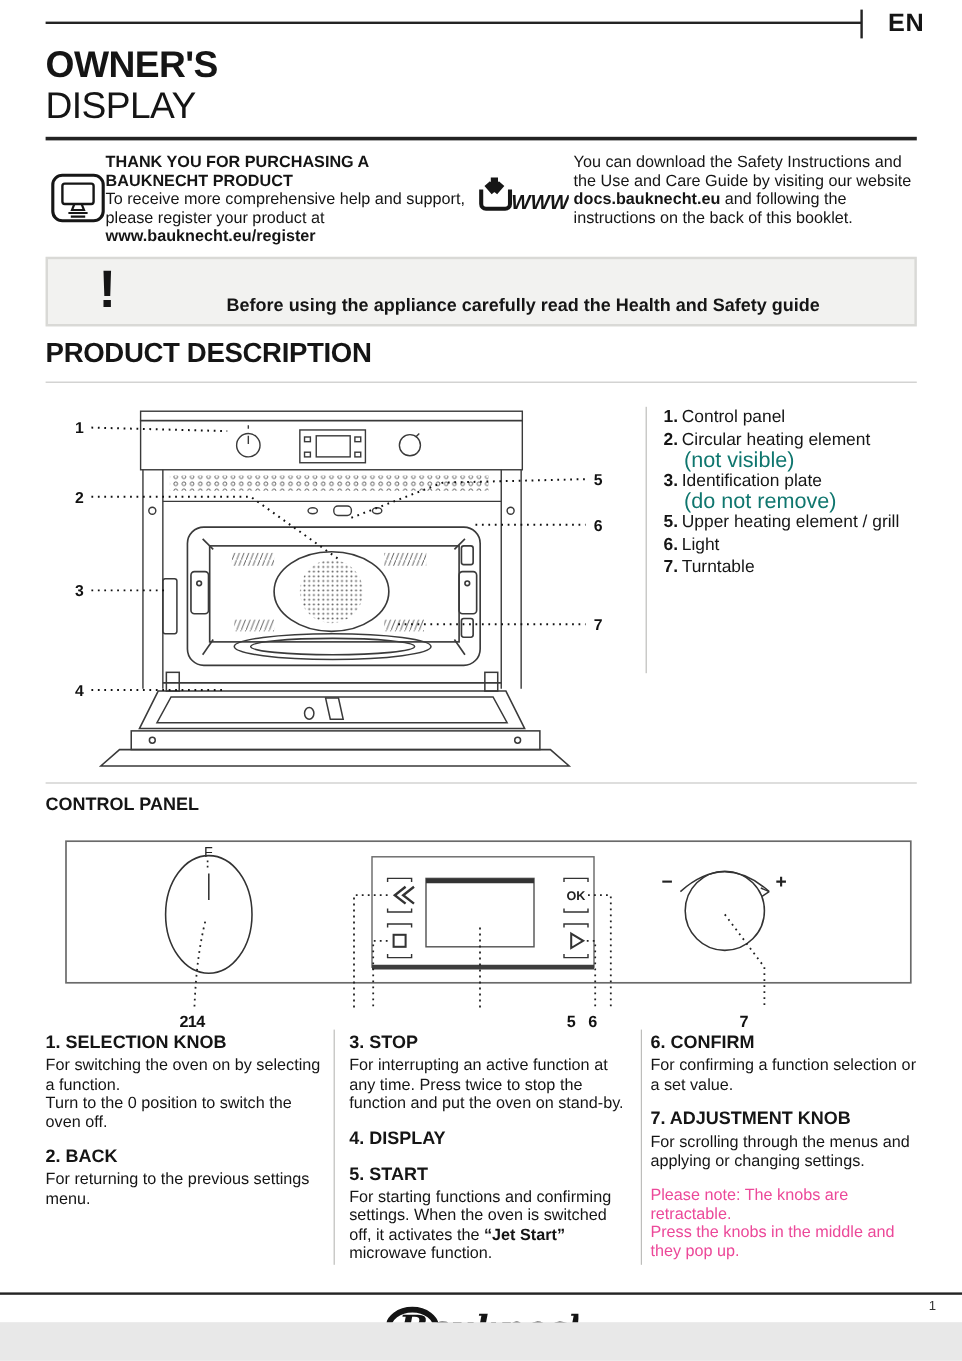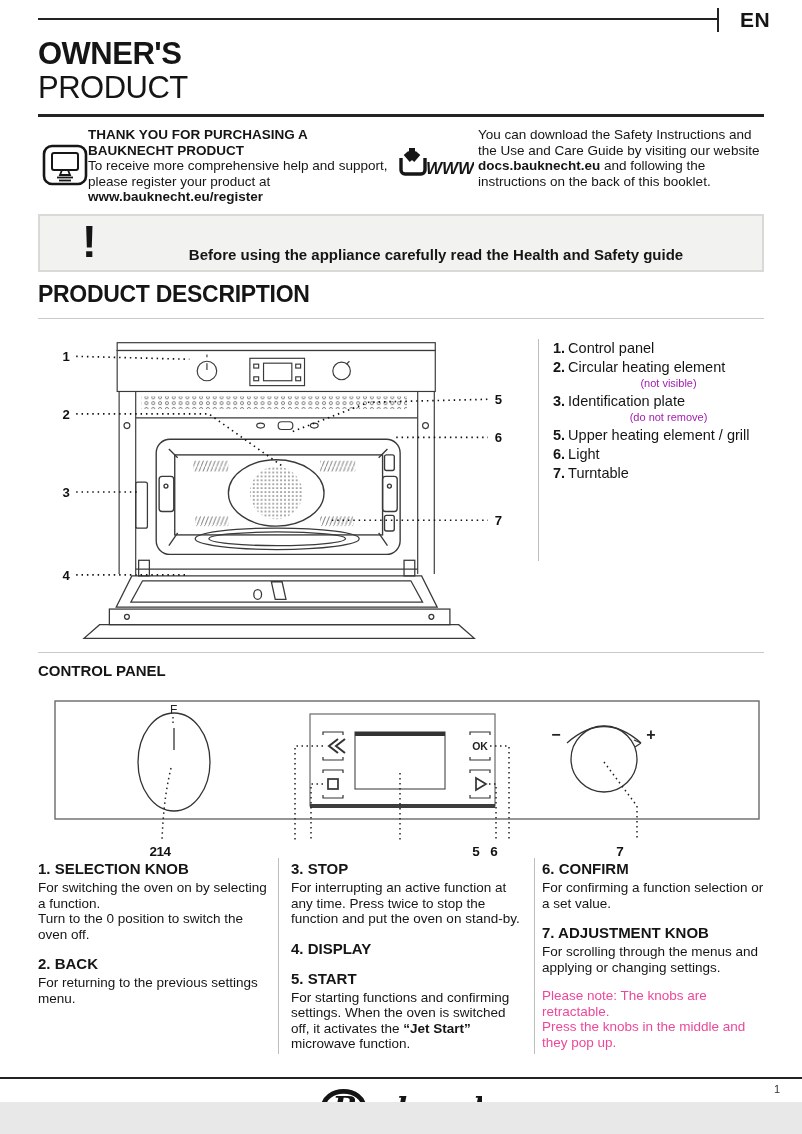--- a/index.html
+++ b/index.html
@@ -49,7 +49,7 @@
   <div class="abs rule-dark" style="left:717px;top:8px;width:2px;height:24px;"></div>
   <div class="abs lang" style="left:740px;top:8px;">EN</div>
   <div class="abs title1" style="left:38px;top:37px;">OWNER'S</div>
-  <div class="abs title2" style="left:38px;top:71px;">PRODUCT</div>
+  <div class="abs title2" style="left:38px;top:71px;">DISPLAY</div>
   <div class="abs rule-dark" style="left:38px;top:114px;width:726px;height:3px;"></div>
 
   

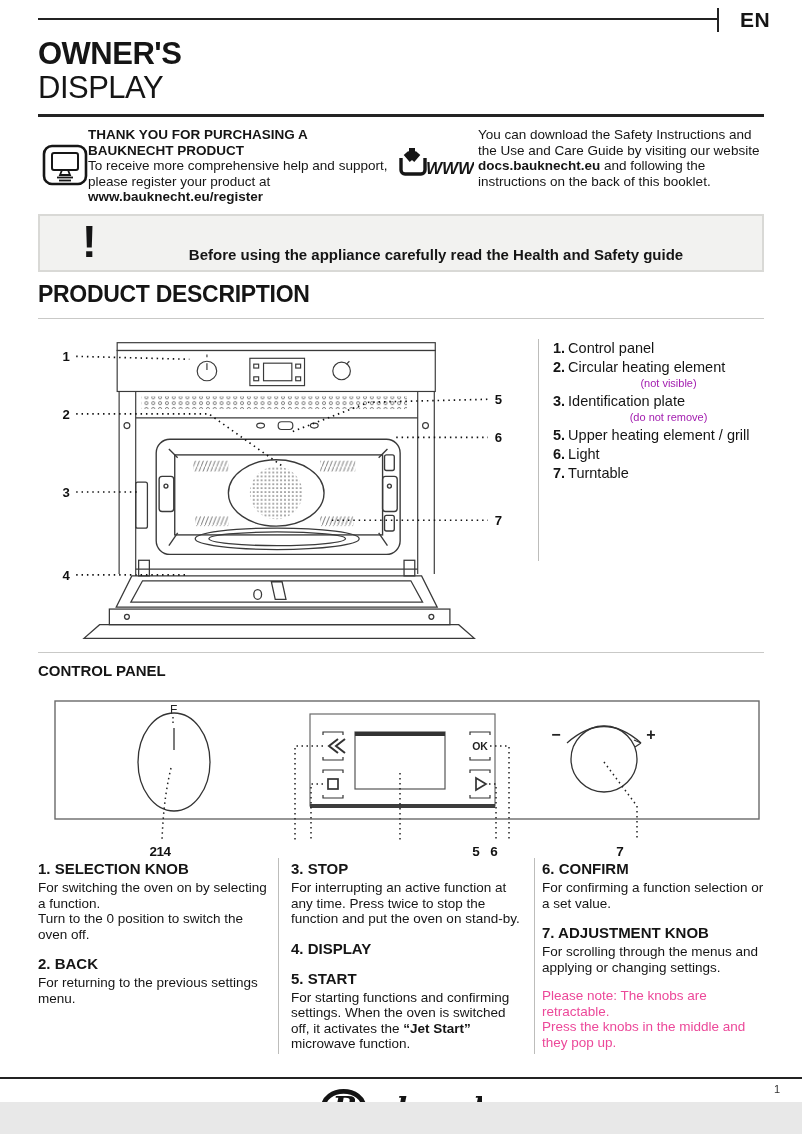--- a/index.html
+++ b/index.html
@@ -28,7 +28,7 @@
   
   .plist{font-size:14.5px;line-height:19px;}
   .plist .num{font-weight:bold;margin-right:3px;}
-  .pnote{font-size:11px;line-height:13px;color:#a21caf;margin:0 0 2px 17px;text-align:center;}
+  .pnote{font-size:18px;line-height:13px;color:#0f766e;margin:0 0 2px 17px;}
   .pnote:empty{display:none;}
   
   .entry h4{margin:0 0 3px 0;font-size:15px;font-weight:800;}

